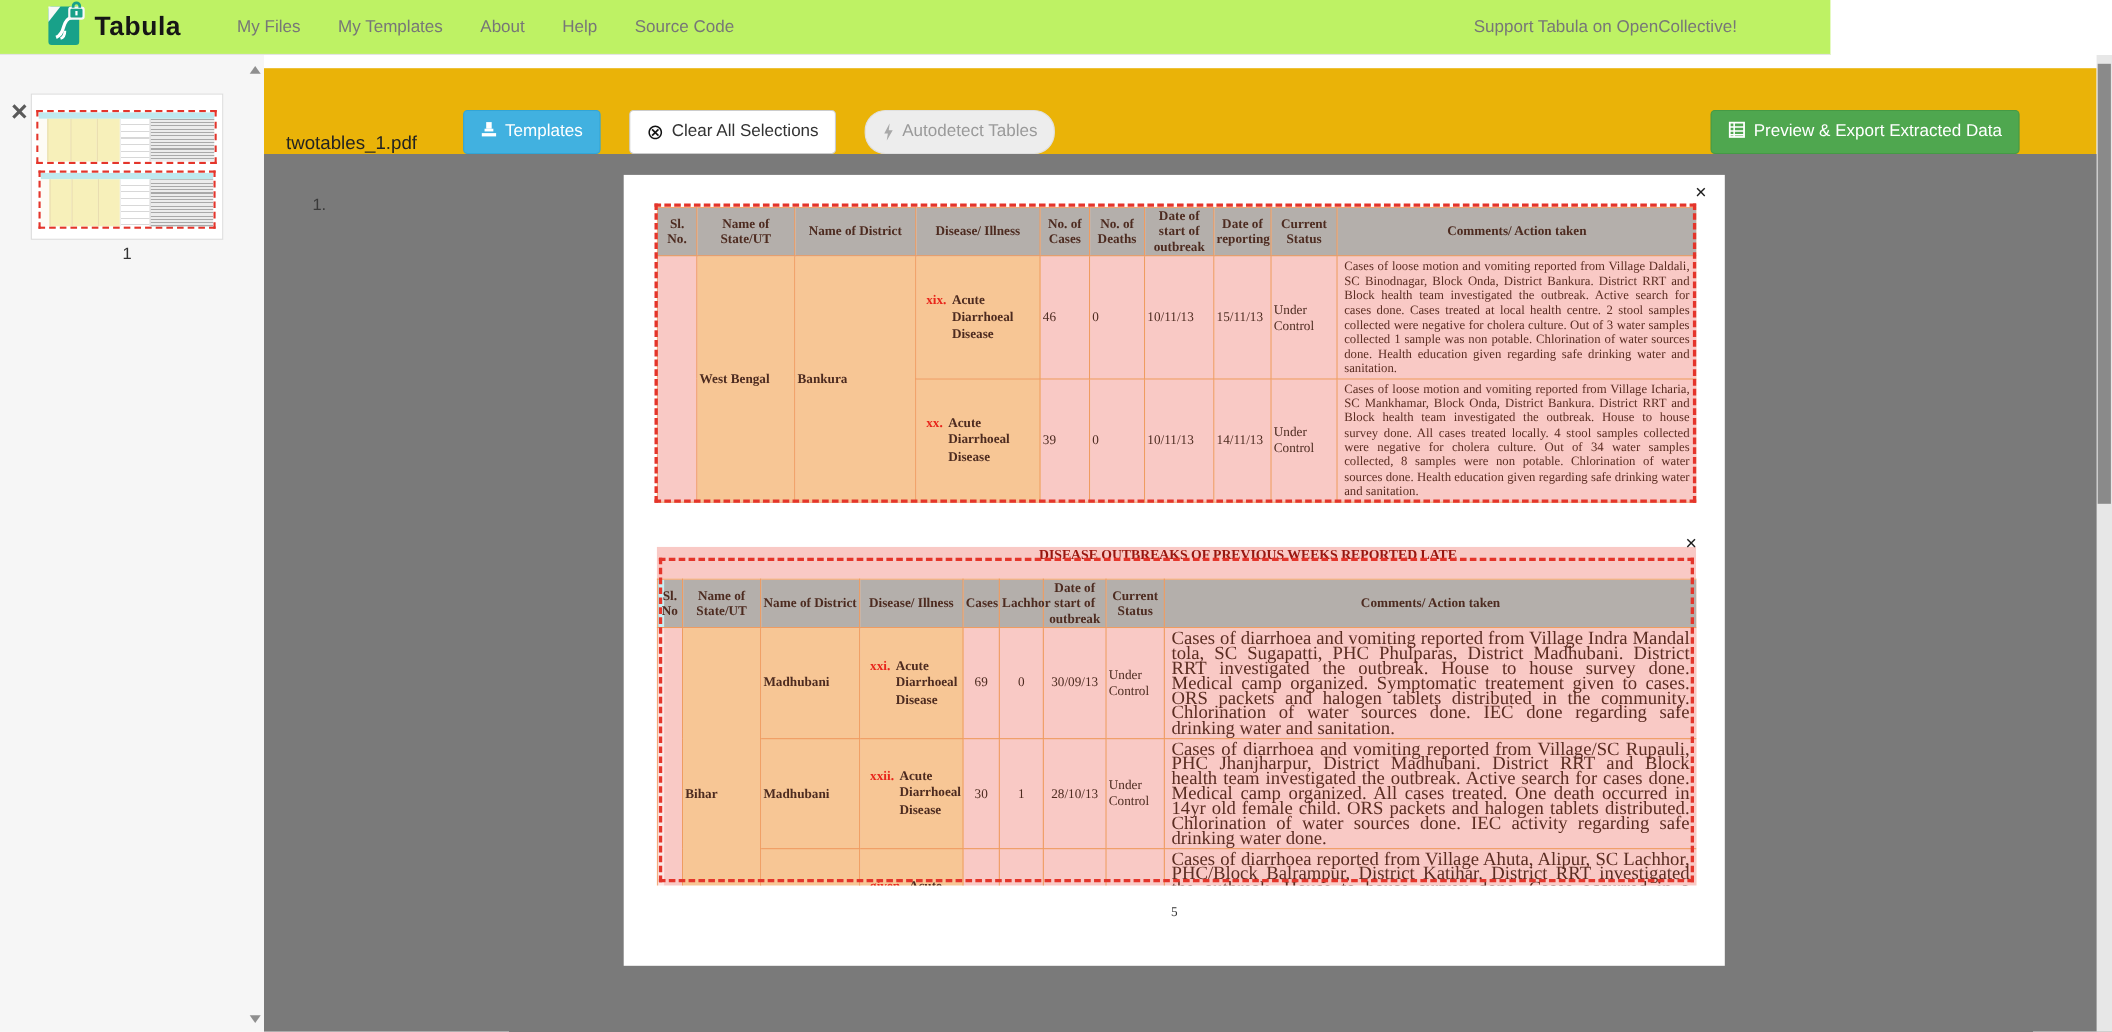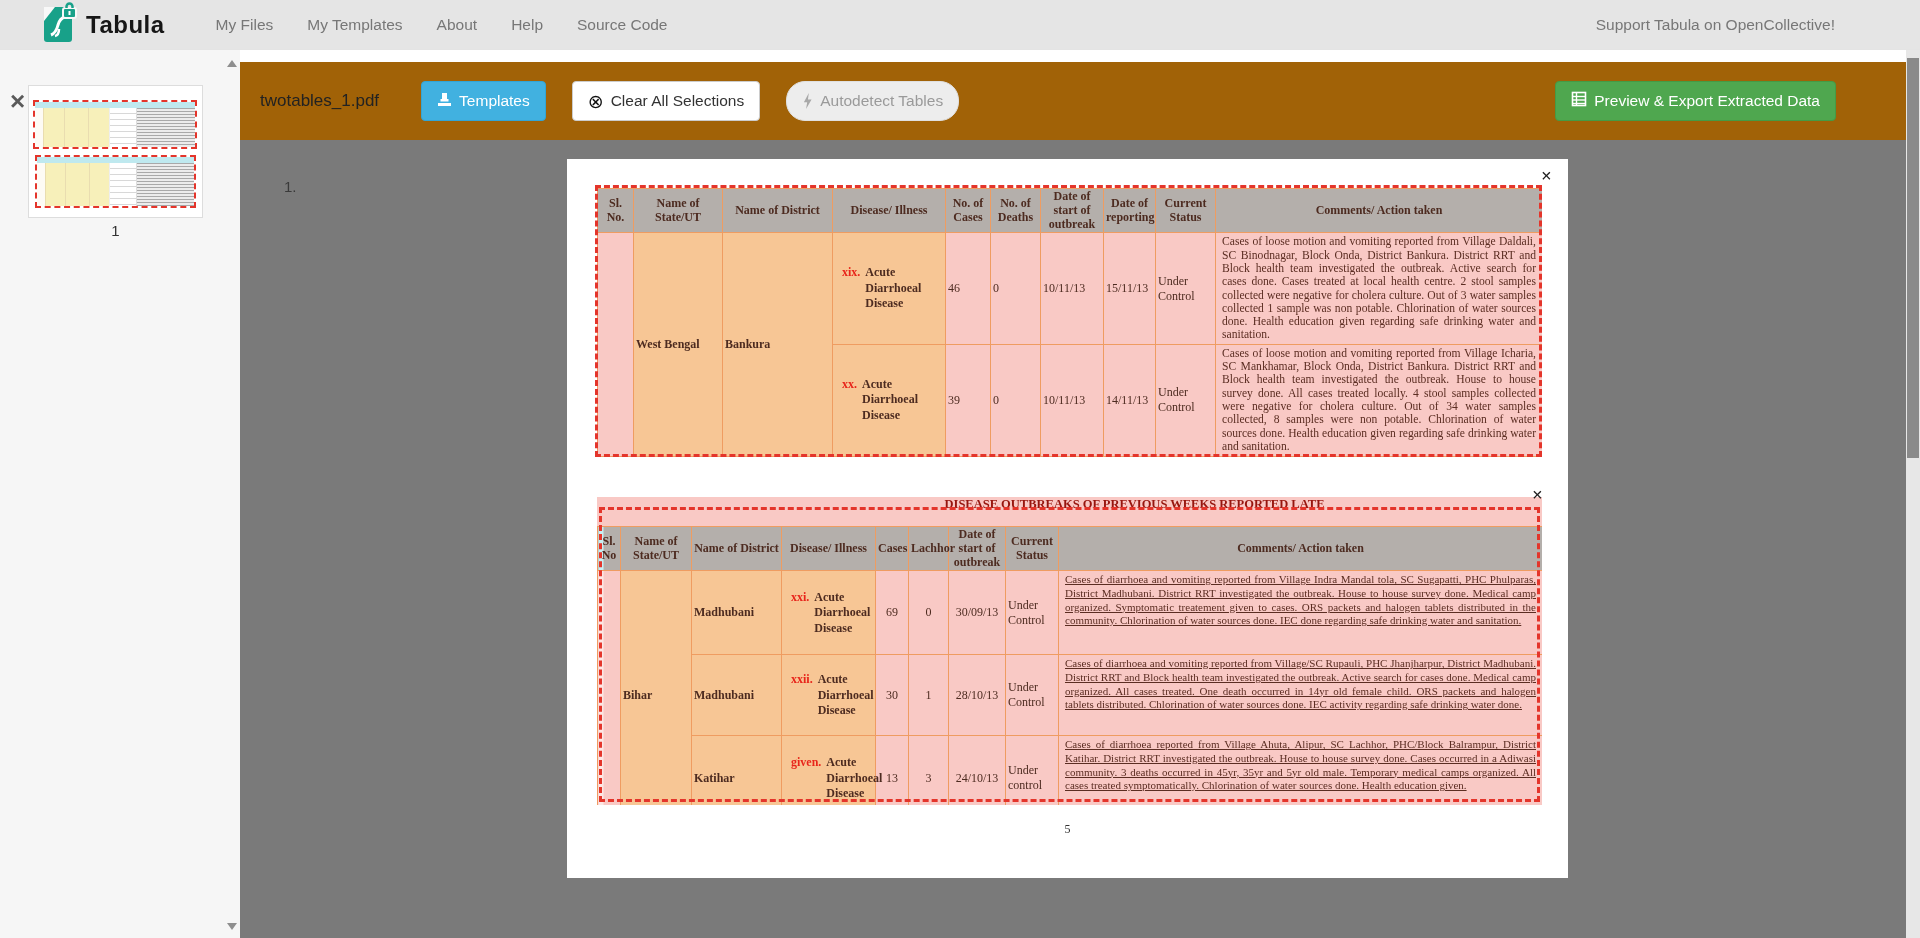--- a/index.html
+++ b/index.html
@@ -8,8 +8,8 @@
   body { position:relative; }
 
   
-  #navbar { position:absolute; left:0; top:0; width:1920px; height:50px;
-            background:#e5e5e5; border-bottom:1px solid #e4e4e4;
+  #navbar { position:absolute; left:0; top:0; width:1664px; height:50px;
+            background:#bef264; border-bottom:1px solid #e4e4e4;
             display:flex; align-items:center; }
   .brand { display:flex; align-items:center; gap:8px; margin-left:40px; cursor:pointer; }
   .brand-name { font-size:24px; font-weight:bold; color:#161616; letter-spacing:.5px; }

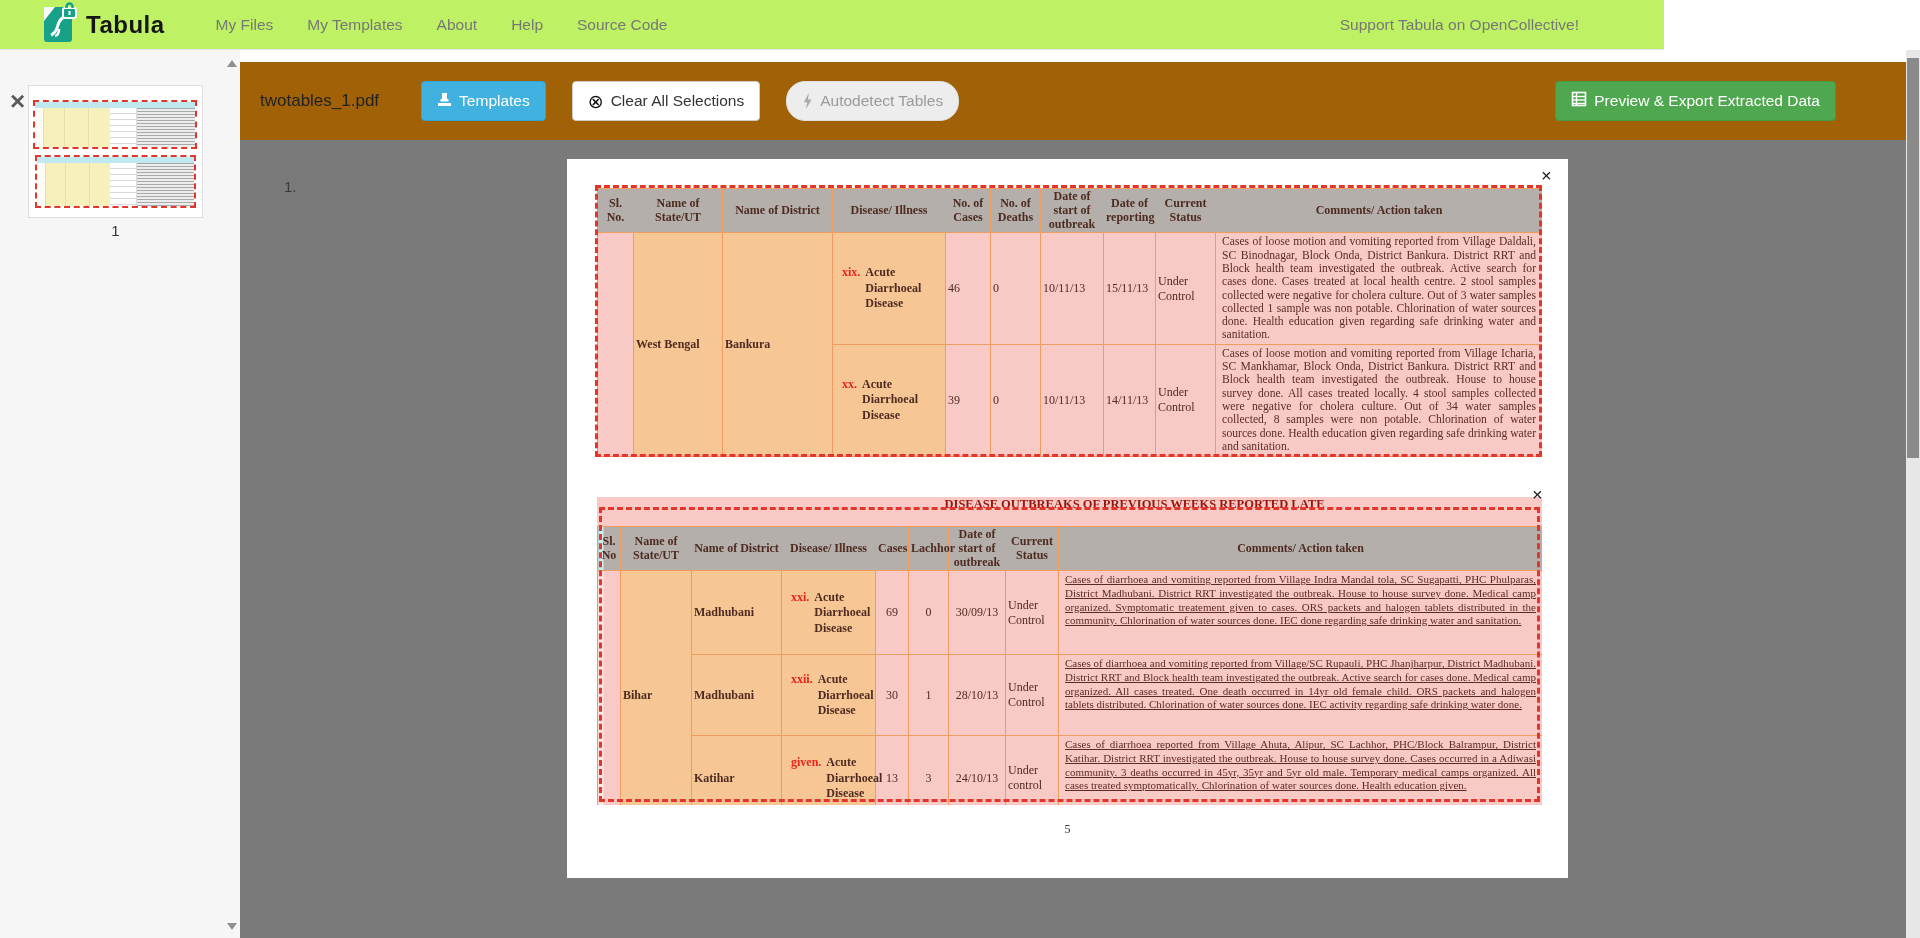--- a/index.html
+++ b/index.html
@@ -48,8 +48,8 @@
 
   
   #toolbar-zone { position:absolute; left:240px; top:50px; right:14px; height:90px; background:#fff; }
-  .toolbar-bar { position:absolute; left:0; right:0; top:12px; bottom:0; background:#a16207;
-                 display:flex; align-items:center; padding:0 20px; }
+  .toolbar-bar { position:absolute; left:0; right:0; top:12px; bottom:0; background:#eab308;
+                 display:flex; align-items:flex-end; padding:0 20px; }
   .file-label { font-size:17px; color:#222; margin-right:42px; }
   .btn { display:inline-flex; align-items:center; gap:7px; height:40px; padding:0 15px;
          border-radius:4px; font-size:15.5px; cursor:pointer; border:1px solid transparent; }

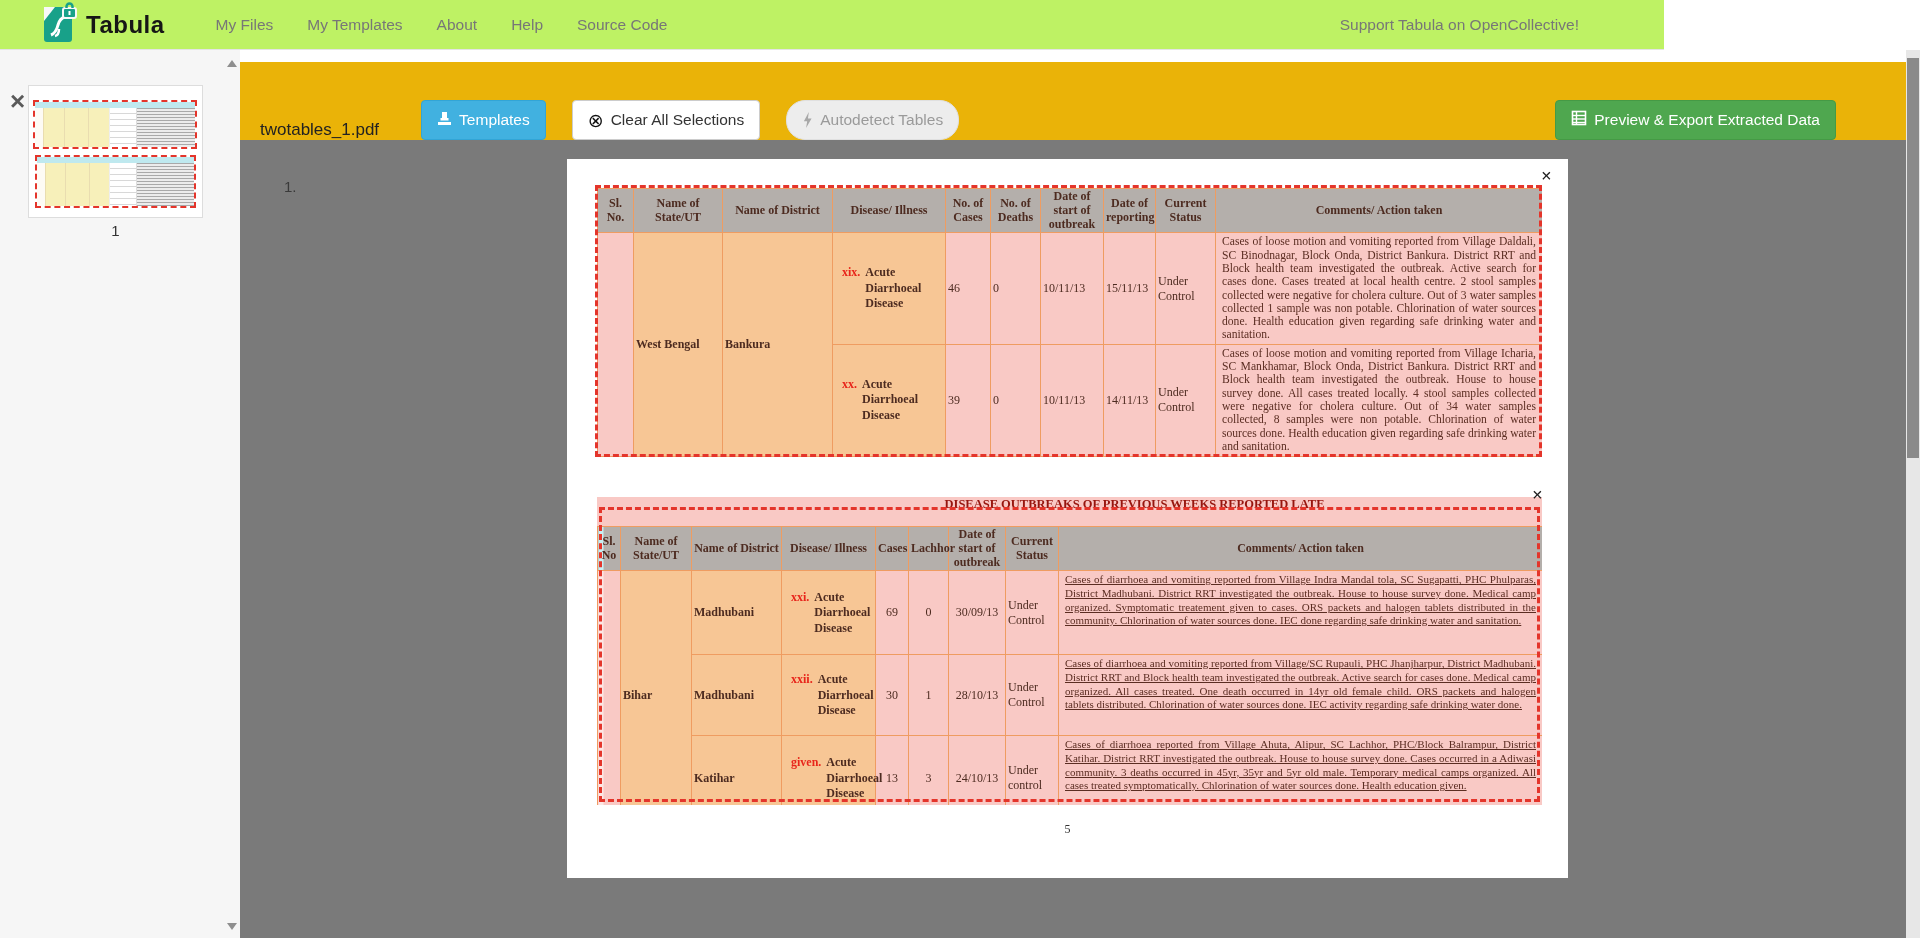--- a/index.html
+++ b/index.html
@@ -92,7 +92,7 @@
   .dz .dname { font-weight:bold; width:68px; line-height:1.3; }
   .comments { text-align:justify; padding:1px 4px; color:#5b2d22; }
   .cm1 { font-size:11.6px; line-height:13.3px; }
-  .cm2 { font-size:11px; line-height:13.6px;text-decoration:underline; }
+  .cm2 { font-size:17px; line-height:13.6px; }
 
   
   .sel { position:absolute; border:3px dashed #e4352b; cursor:move; }

